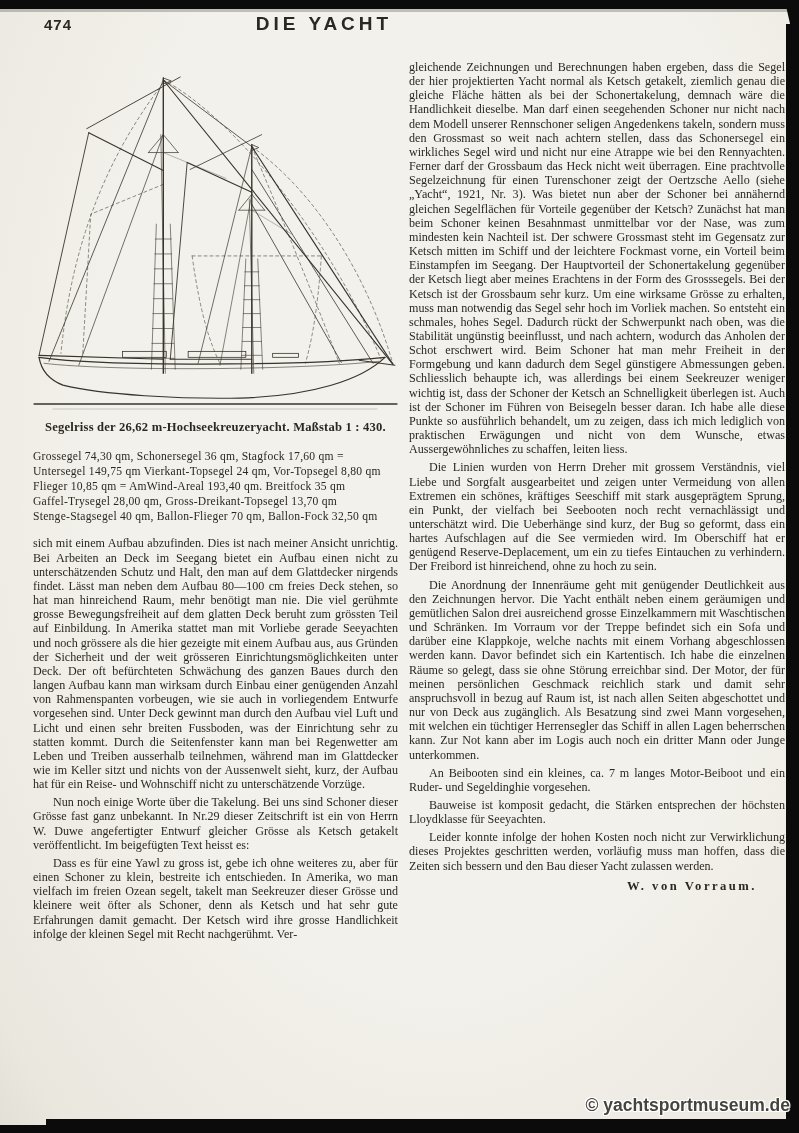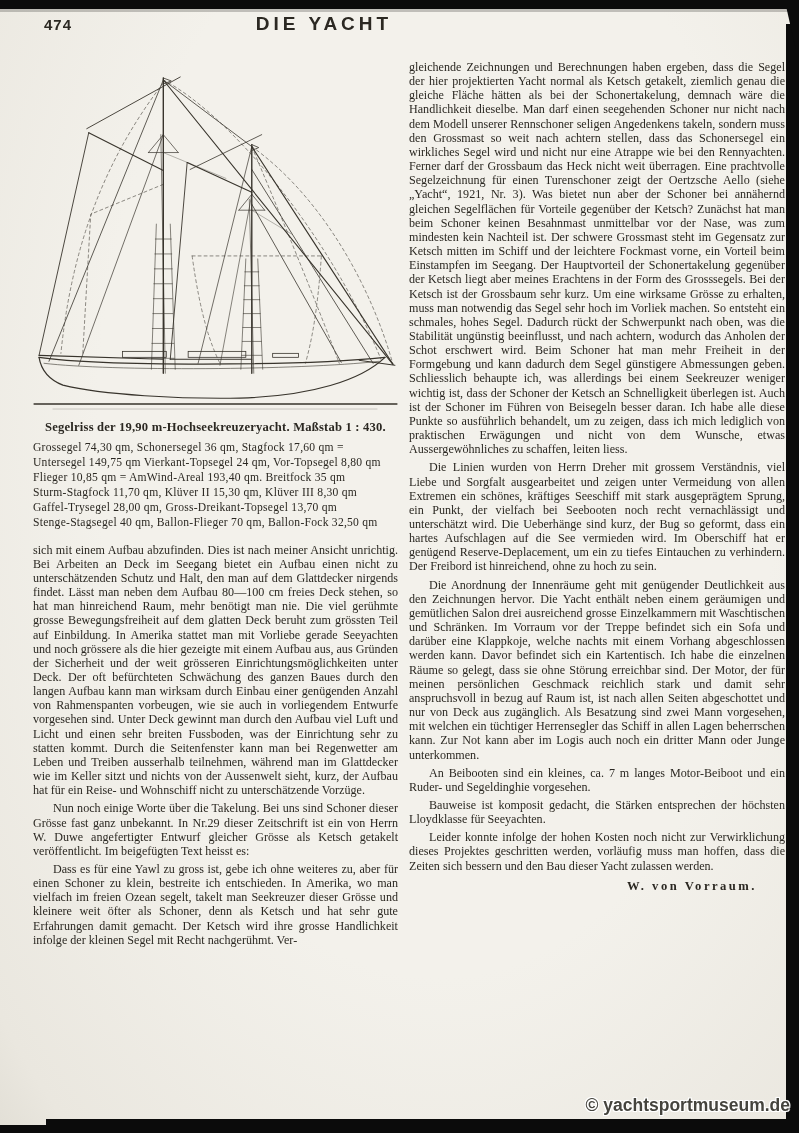--- a/index.html
+++ b/index.html
@@ -159,7 +159,7 @@
     </div>
 
     <div id="figure-caption">
-      <span>Segelriss der 19,90 m-Hochseekreuzeryacht.</span>
+      <span>Segelriss der 26,62 m-Hochseekreuzeryacht.</span>
       <span>Maßstab 1 : 430.</span>
     </div>
 

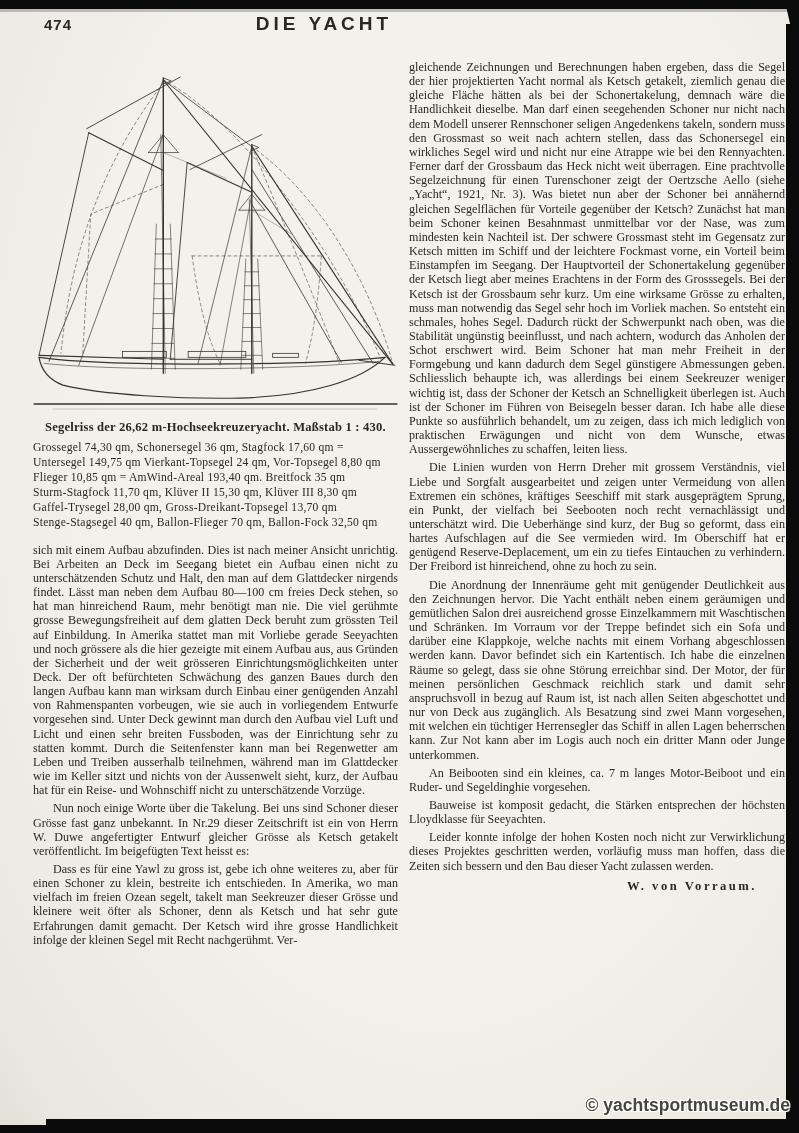--- a/index.html
+++ b/index.html
@@ -40,7 +40,7 @@
 
   #figure-caption{margin-top:7px;text-align:center;font-weight:bold;font-size:12.6px;
     letter-spacing:.2px;}
-  #sail-list{margin-top:5px;font-size:11.6px;line-height:15.1px;letter-spacing:.25px;
+  #sail-list{margin-top:14px;font-size:11.6px;line-height:15.1px;letter-spacing:.25px;
     text-align:justify;}
   #sail-list div{white-space:nowrap;overflow:hidden;}
 

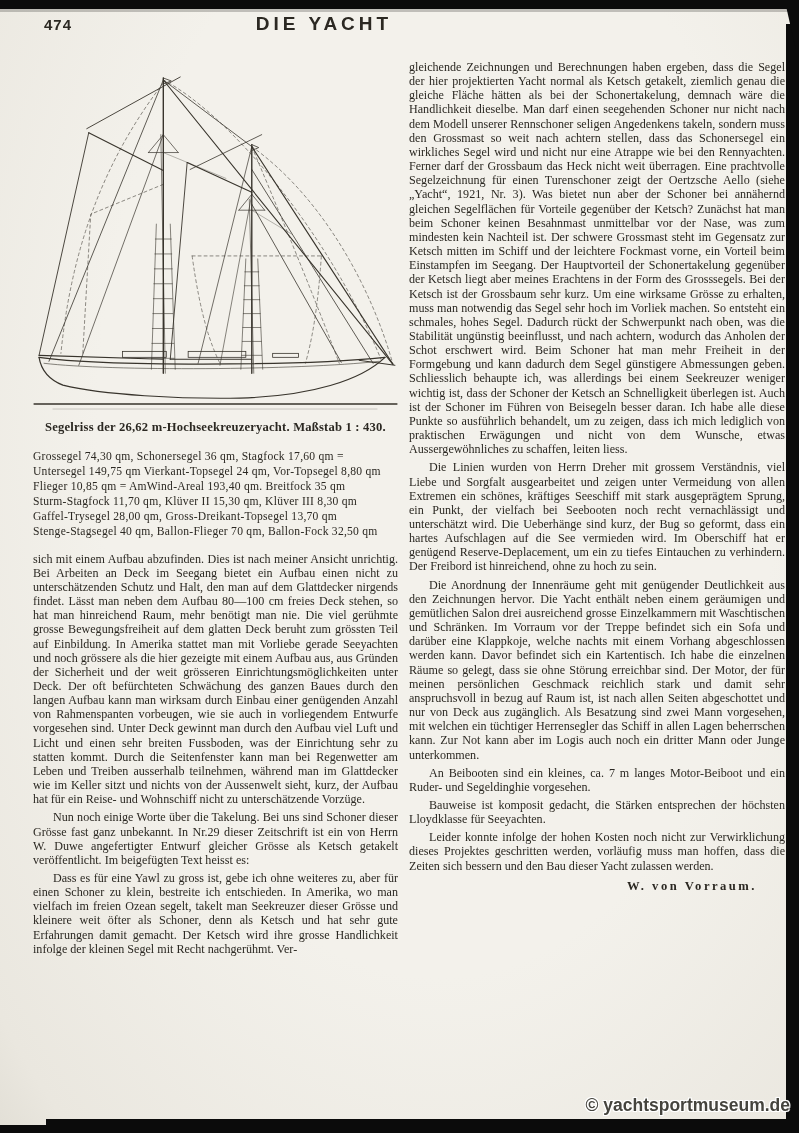--- a/index.html
+++ b/index.html
@@ -167,7 +167,6 @@
       <div>Grossegel 74,30 qm, Schonersegel 36 qm, Stagfock 17,60 qm =</div>
       <div>Untersegel 149,75 qm  Vierkant-Topsegel 24 qm, Vor-Topsegel 8,80 qm</div>
       <div>Flieger 10,85 qm = AmWind-Areal 193,40 qm.  Breitfock 35 qm</div>
-      <div>Sturm-Stagfock 11,70 qm,  Klüver II 15,30 qm,  Klüver III 8,30 qm</div>
       <div>Gaffel-Trysegel 28,00 qm,  Gross-Dreikant-Topsegel 13,70 qm</div>
       <div>Stenge-Stagsegel 40 qm, Ballon-Flieger 70 qm, Ballon-Fock 32,50 qm</div>
     </div>

